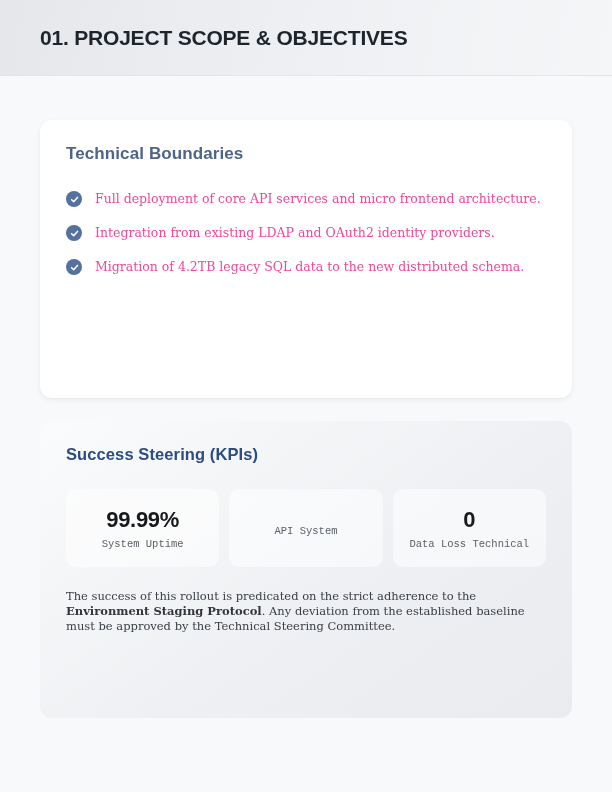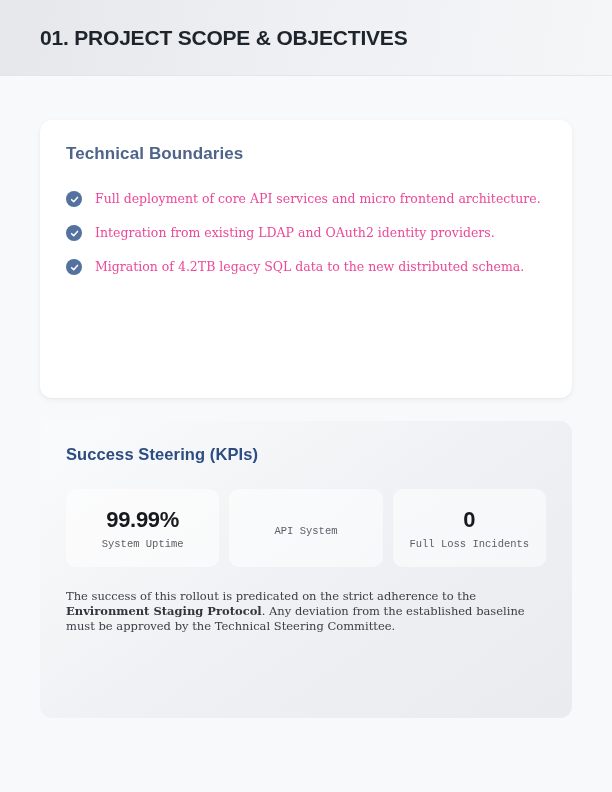--- a/index.html
+++ b/index.html
@@ -176,7 +176,7 @@
         </div>
         <div class="kpi-tile">
           <div class="kpi-value">0</div>
-          <div class="kpi-label">Full Loss Incidents</div>
+          <div class="kpi-label">Data Loss Technical</div>
         </div>
       </div>
 

